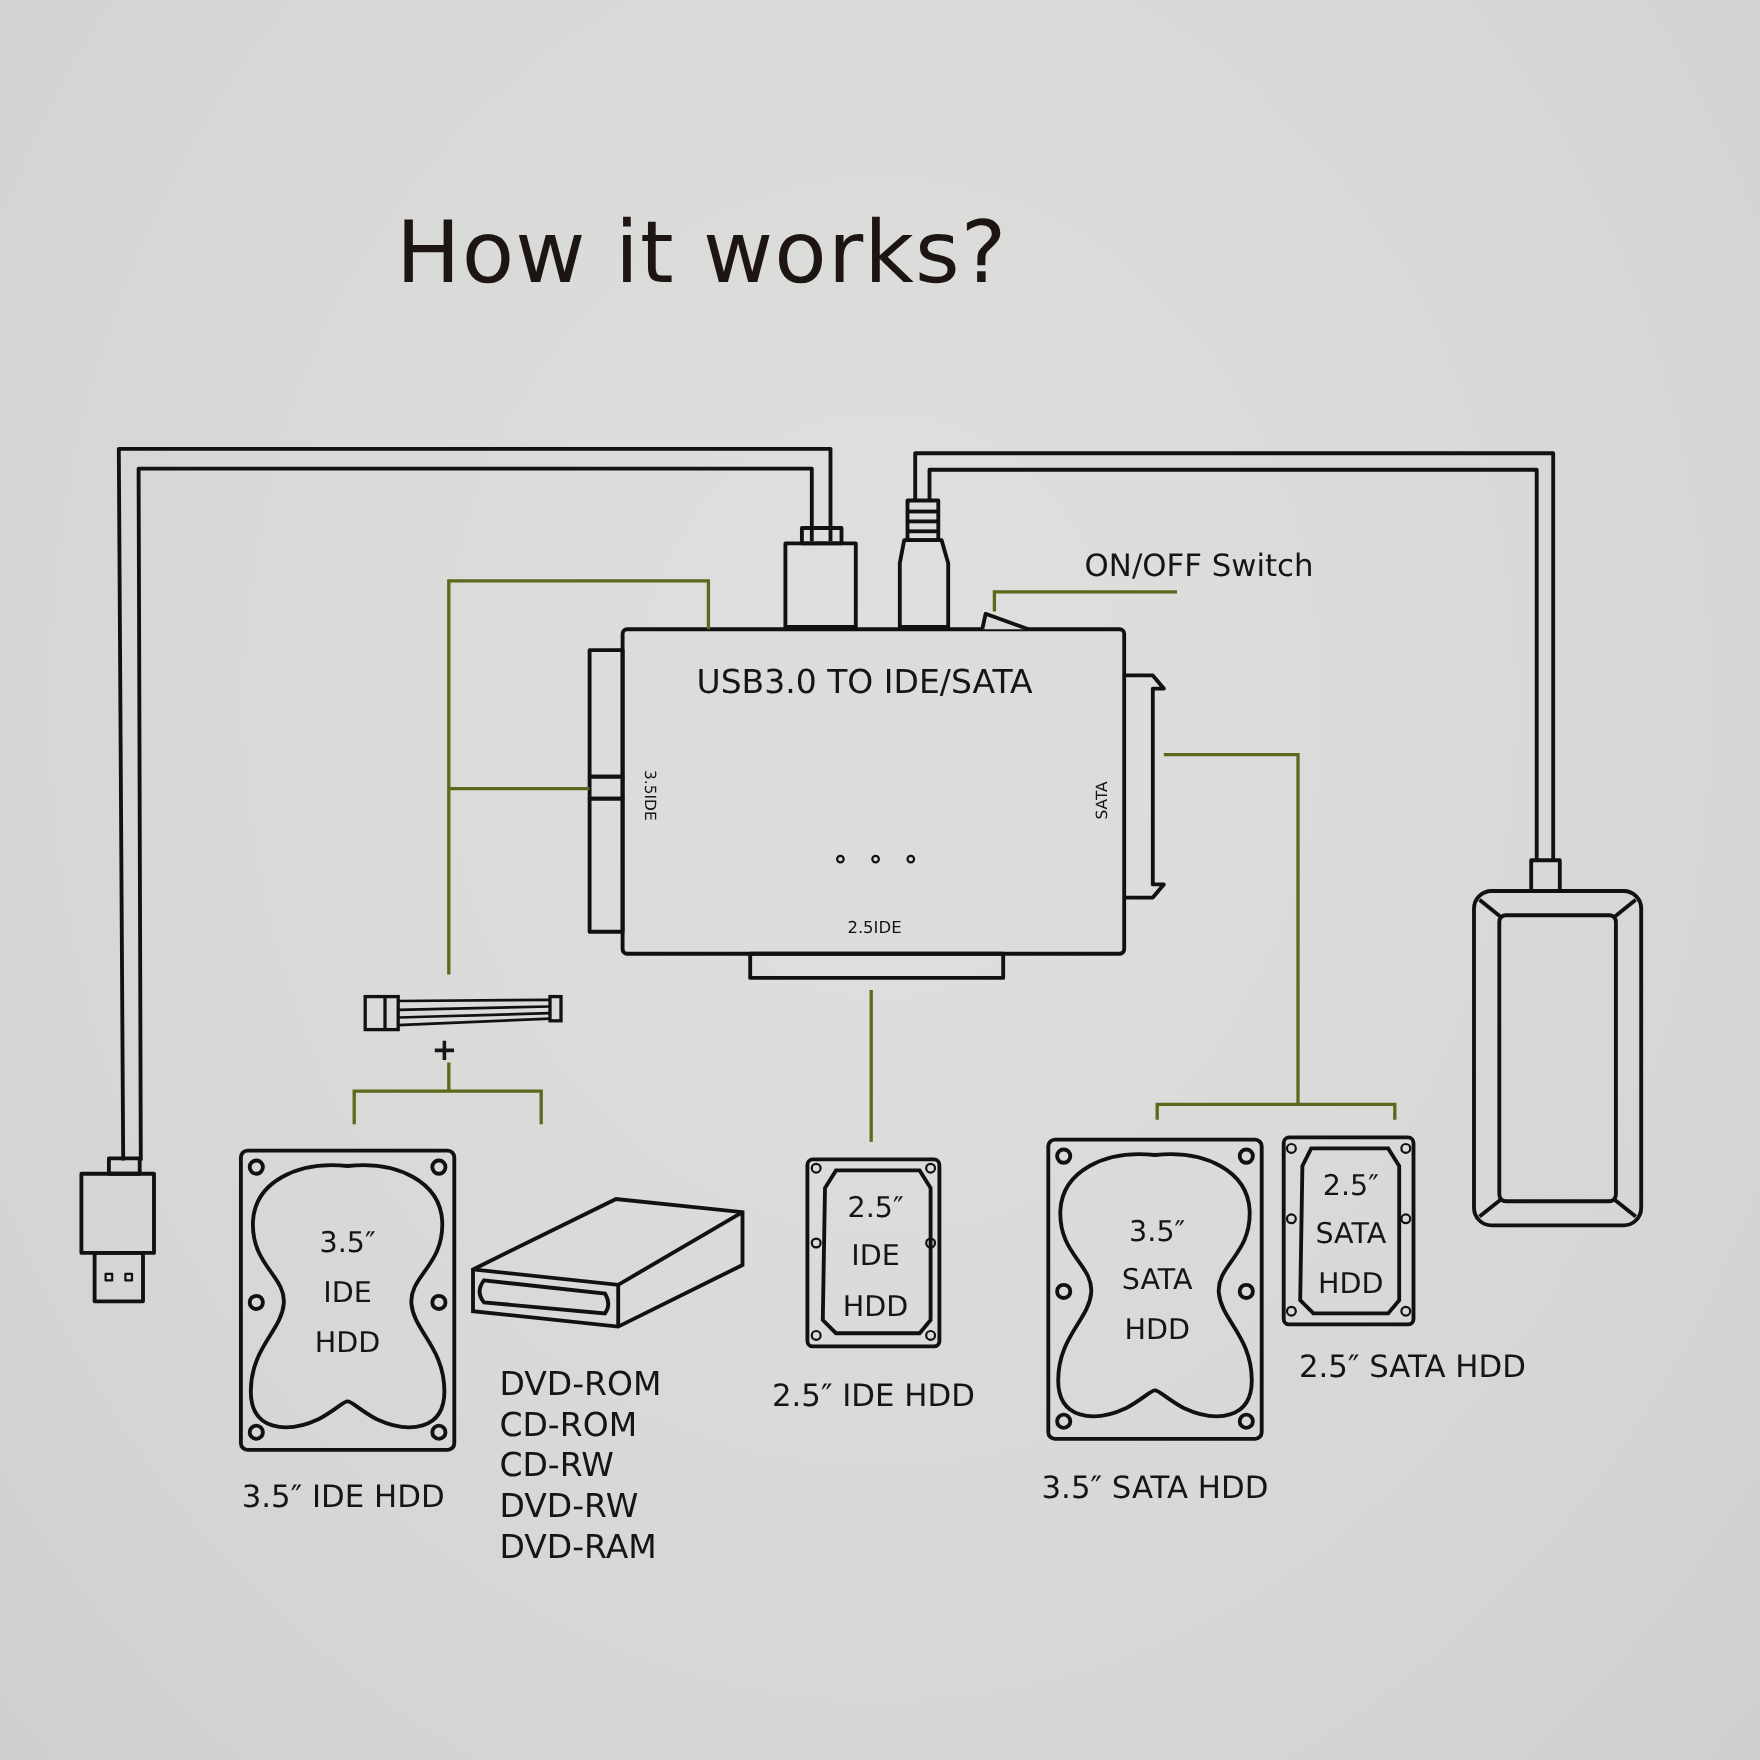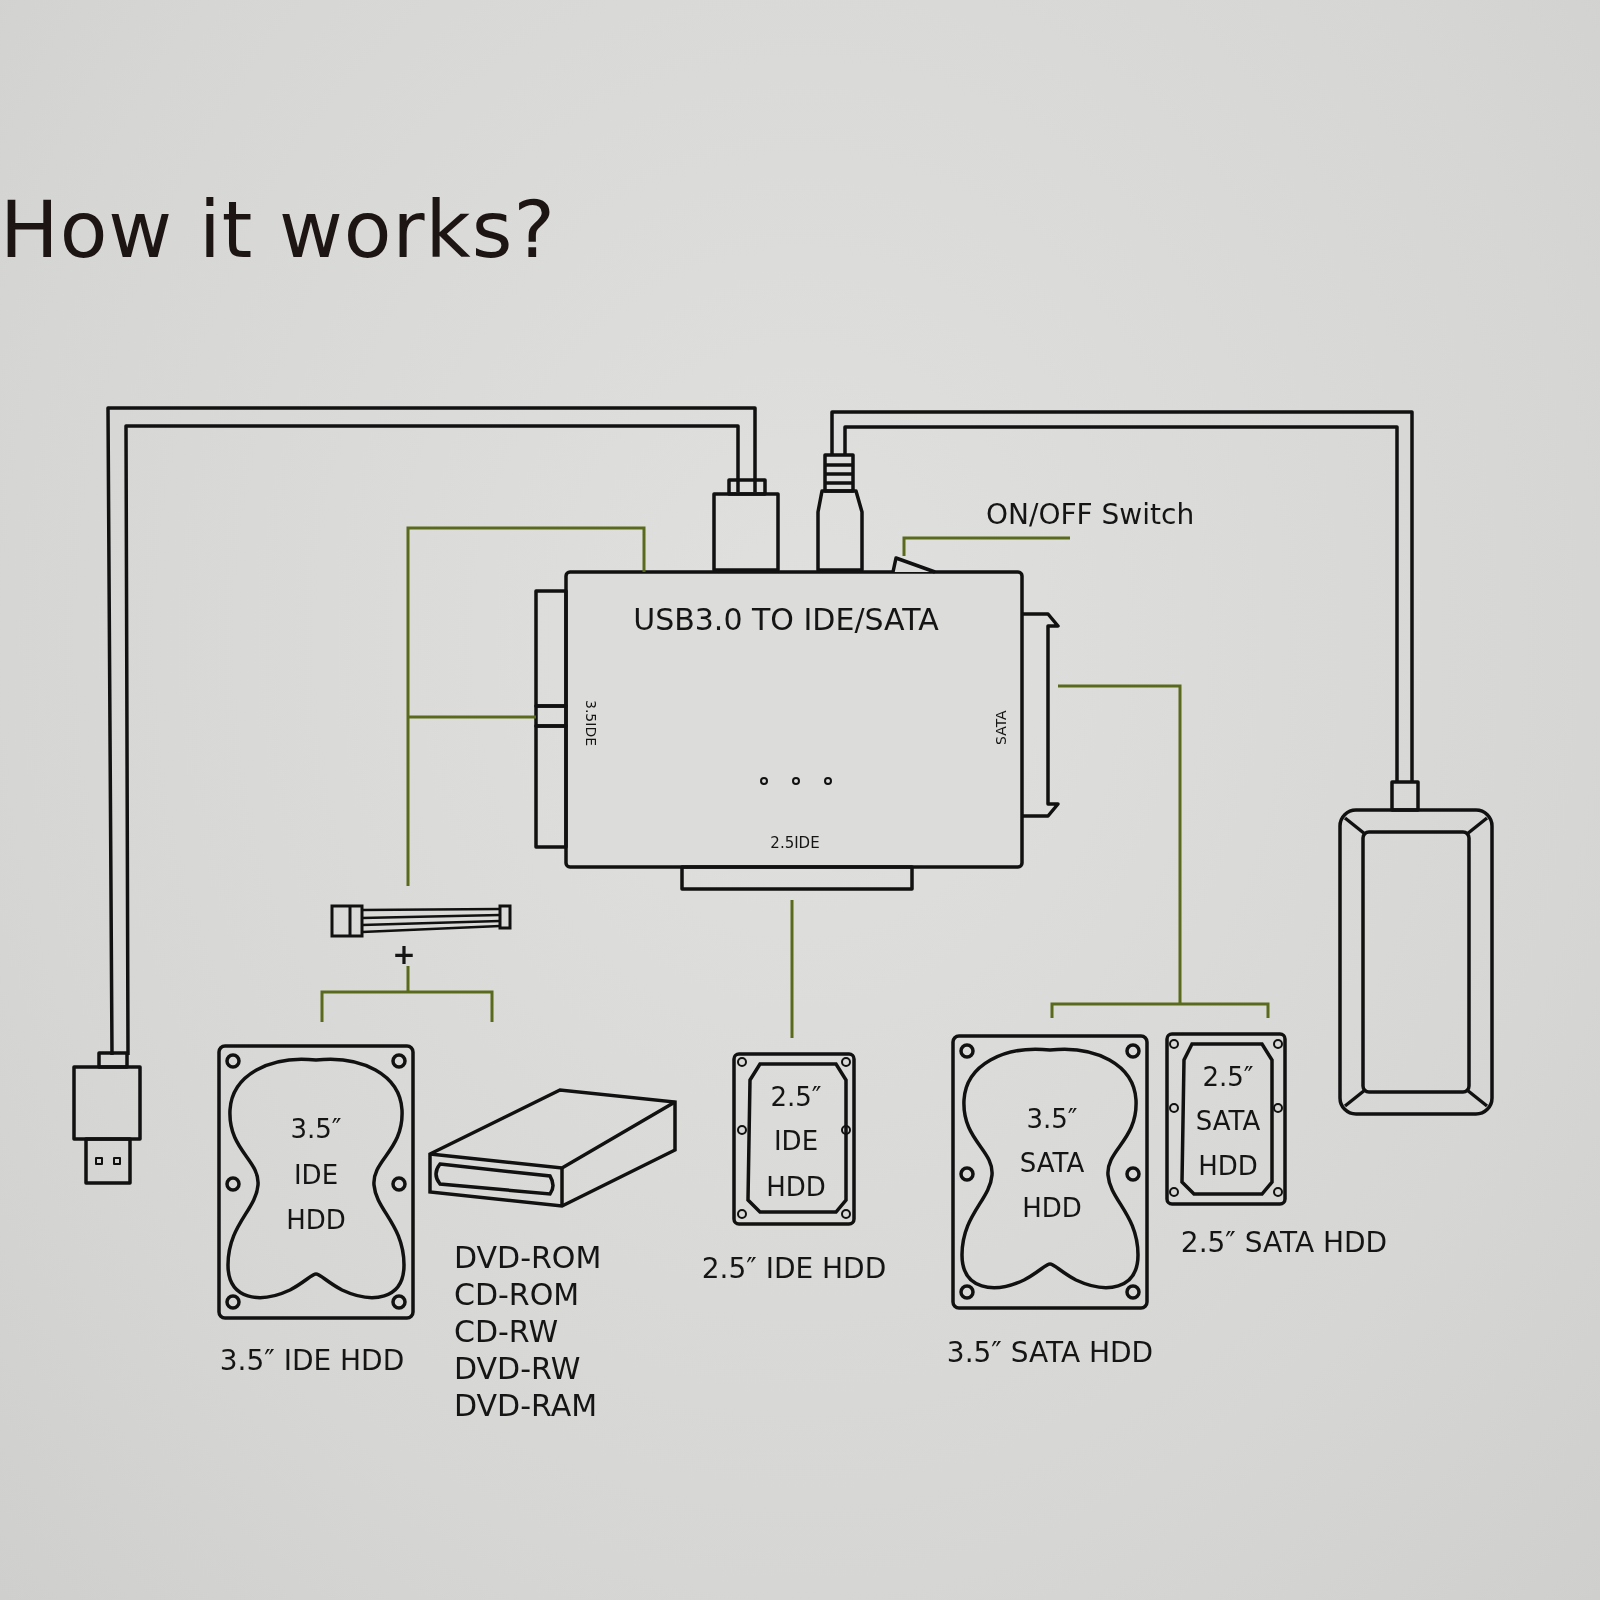--- a/index.html
+++ b/index.html
@@ -7,7 +7,7 @@
          font-family:"DejaVu Sans", sans-serif; }
   .paper { position:absolute; inset:0; background:radial-gradient(ellipse at 50% 40%, #e0e0de 0%, #d6d6d4 70%, #cfcfcd 100%); }
   #diagram { position:absolute; left:0; top:0; width:1600px; height:1600px; }
-  .title { position:absolute; left:0; width:1276px; top:185px; text-align:left; font-size:78px;
+  .title { position:absolute; left:0; width:1276px; top:185px; text-align:center; font-size:78px;
            color:#1d1414; letter-spacing:1px; }
   svg text { font-family:"DejaVu Sans", sans-serif; fill:#151515; }
 </style>

